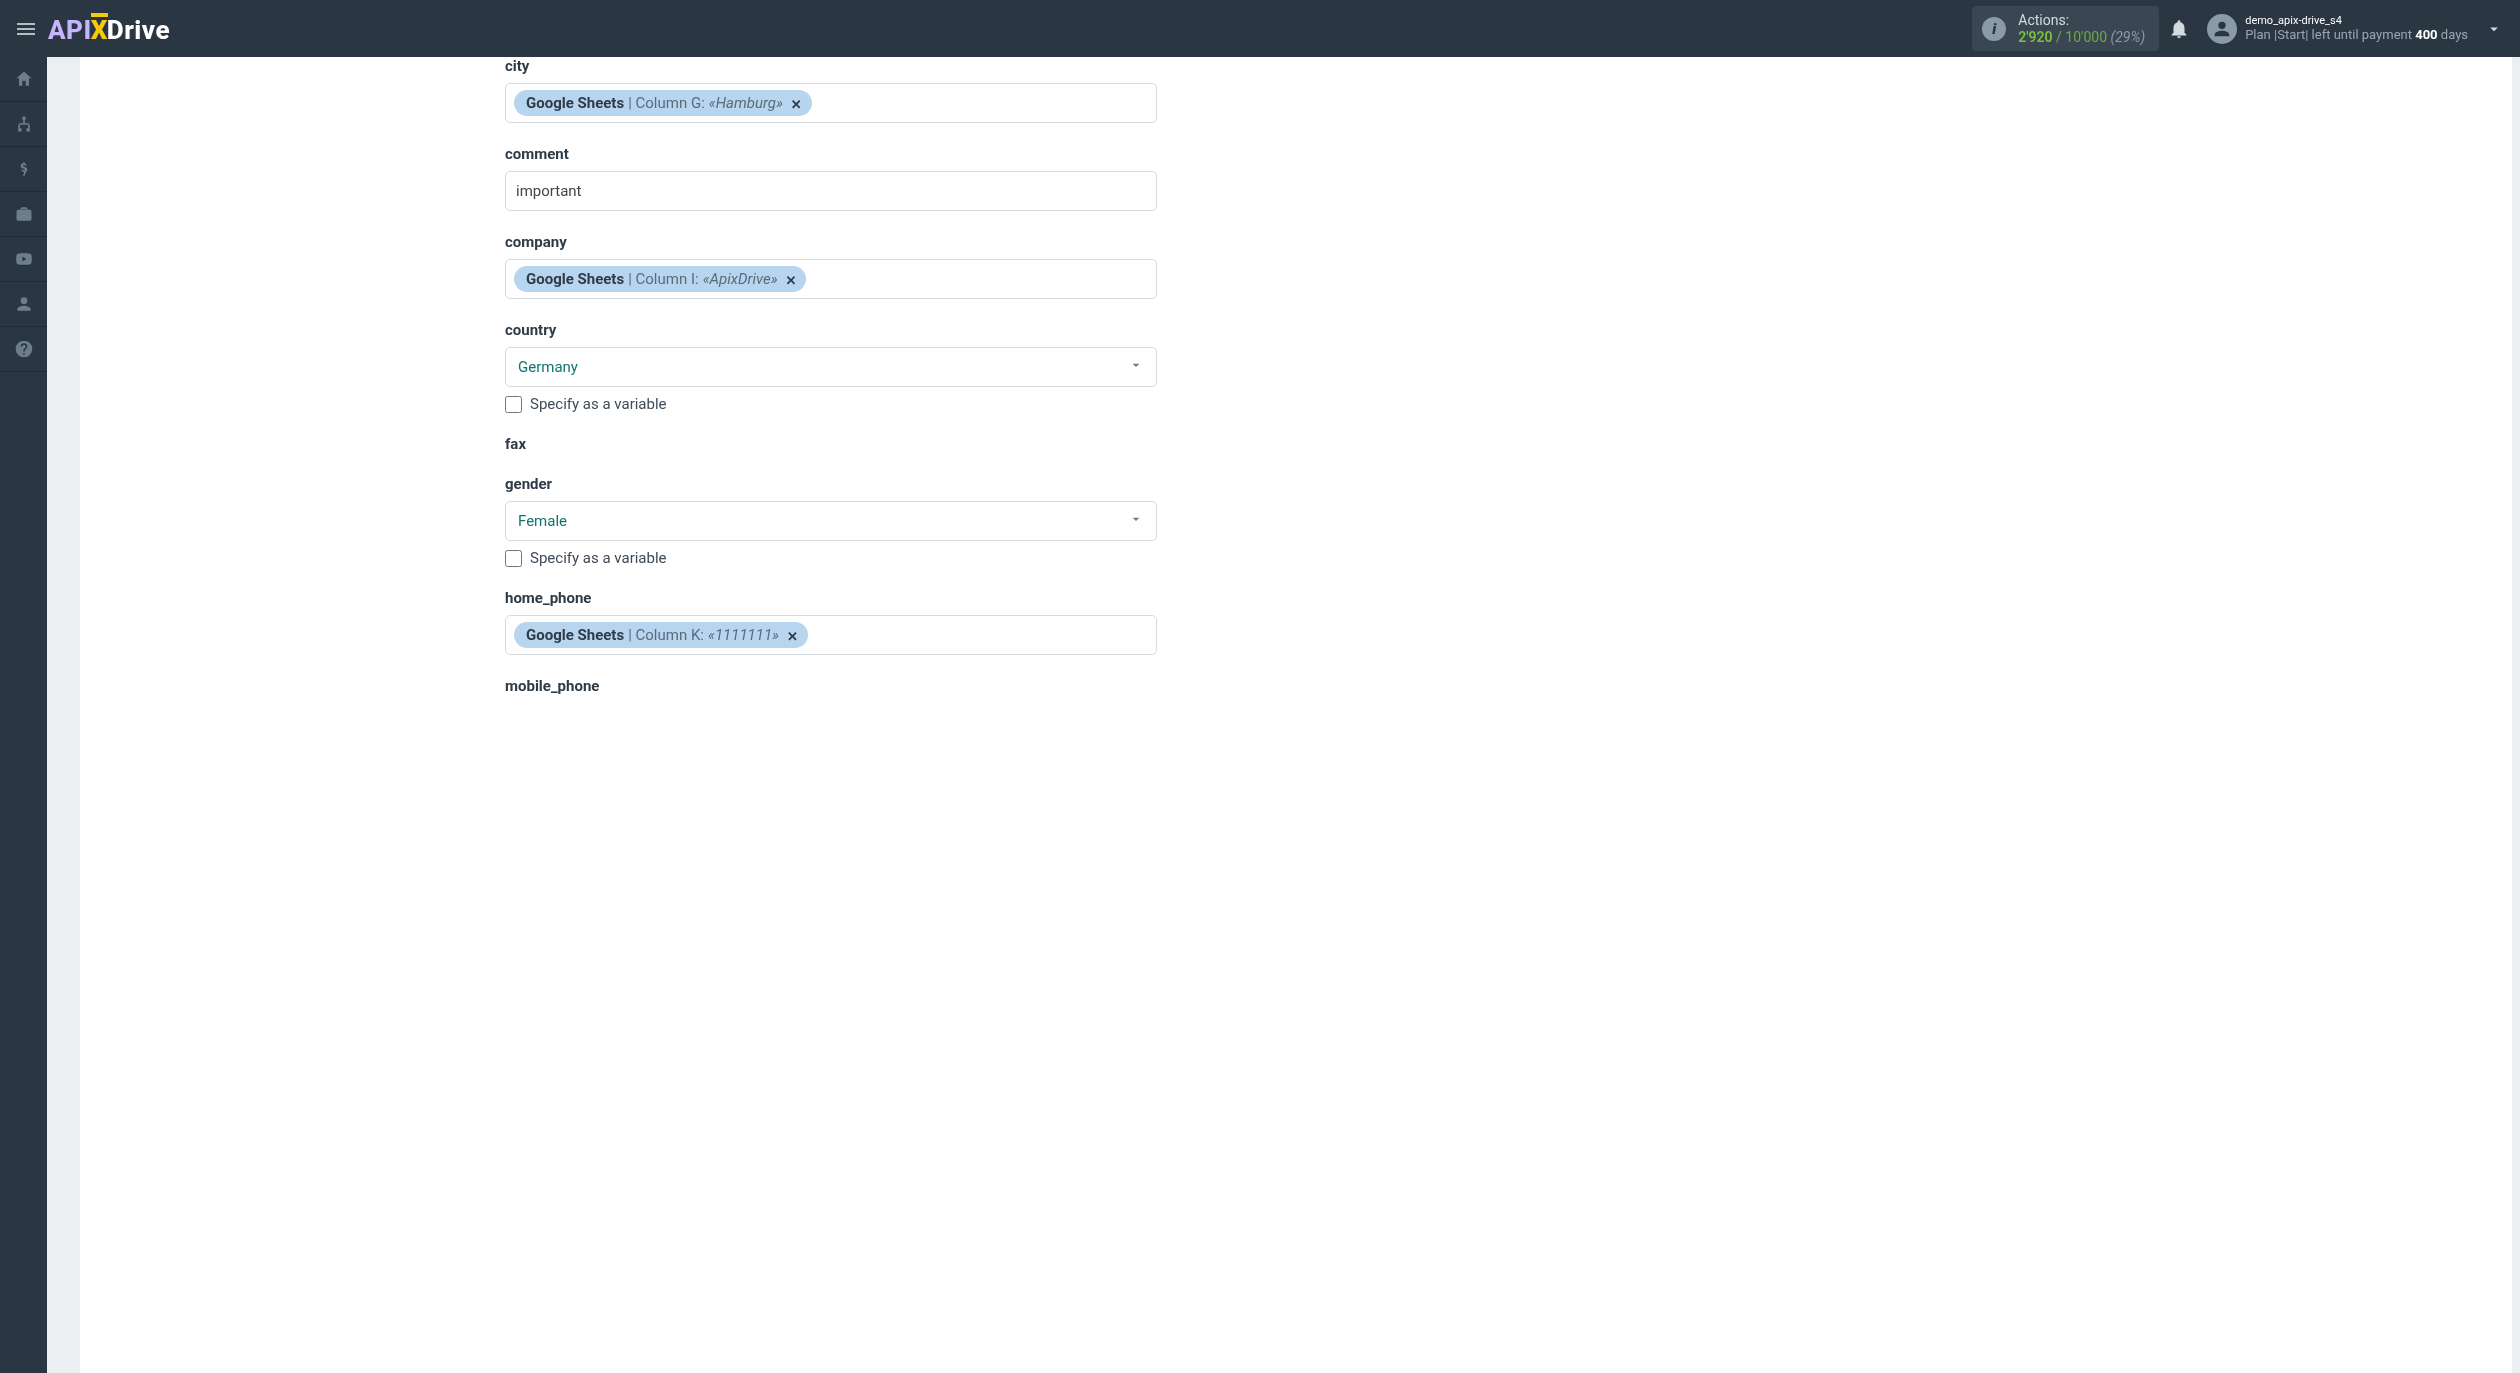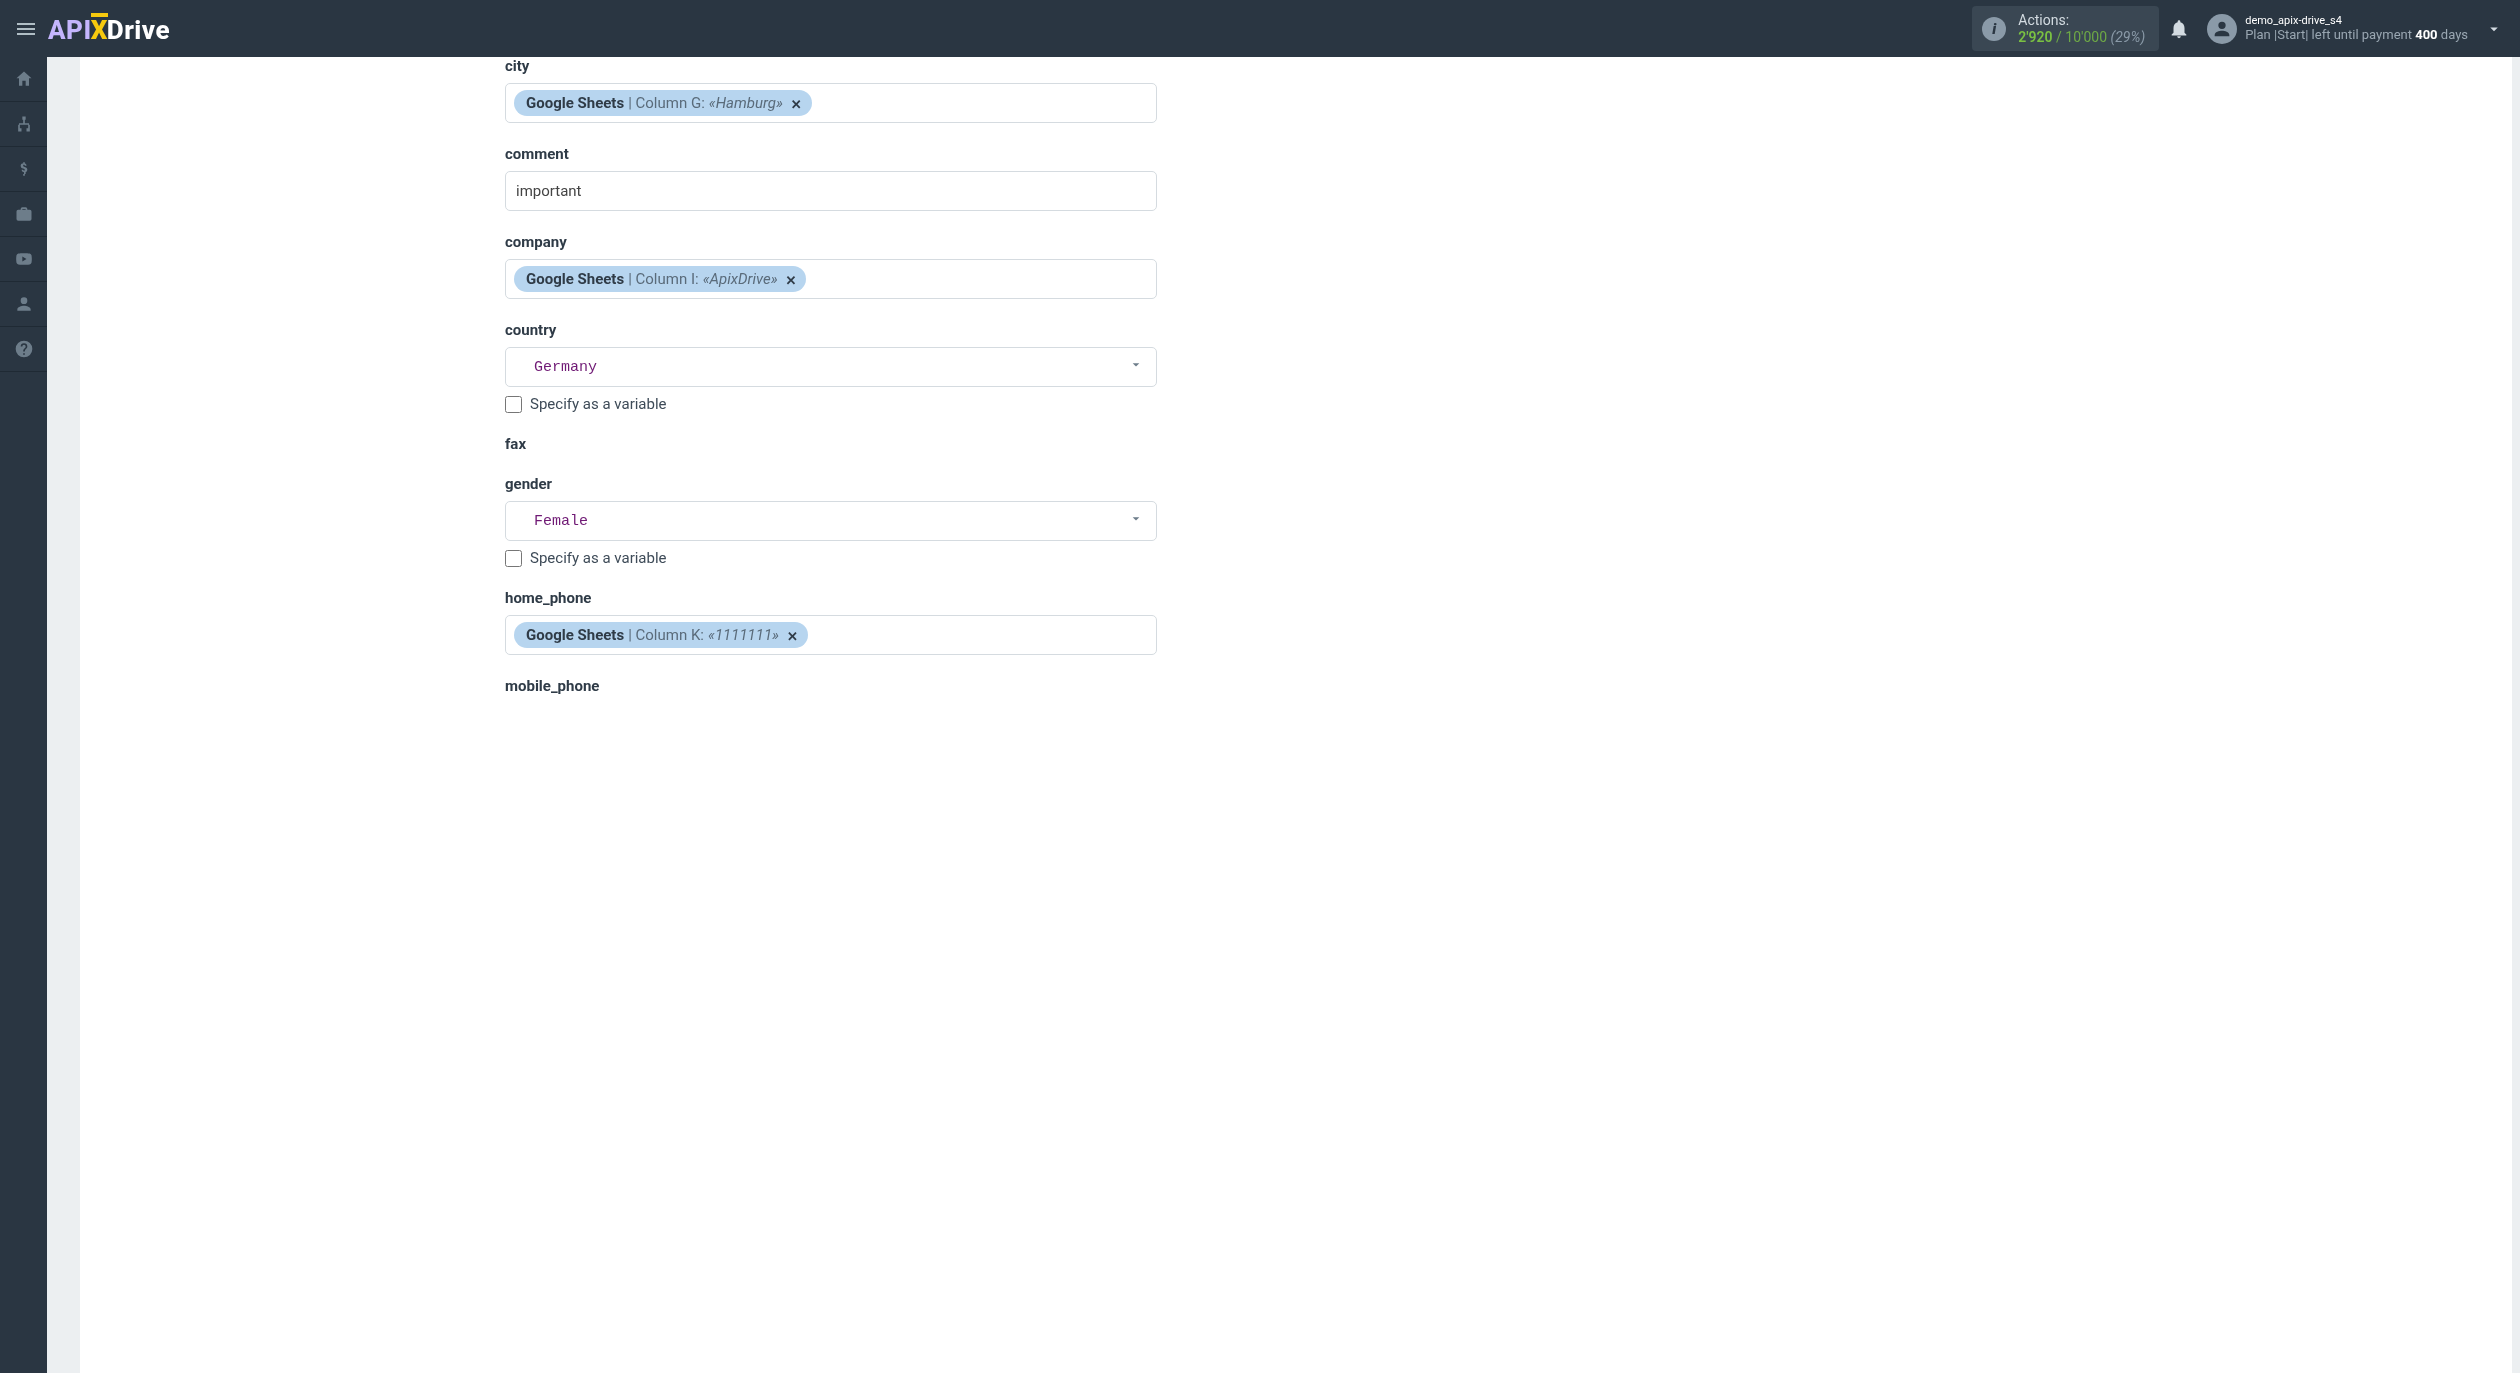--- a/index.html
+++ b/index.html
@@ -162,7 +162,7 @@
   margin-left: 4px; cursor: pointer; font-weight: 700; color: #2f3b47; font-size: 13px;
 }
 
-.select-input { position: relative; padding: 0 28px; font-size: 15px; color: #701a75; cursor: pointer; font-family: Liberation Mono, monospace; }
+.select-input { position: relative; padding: 0 12px; font-size: 15px; color: #0f766e; cursor: pointer; }
 .select-input .chev {
   position: absolute; right: 12px; top: 50%; transform: translateY(-50%);
 }

